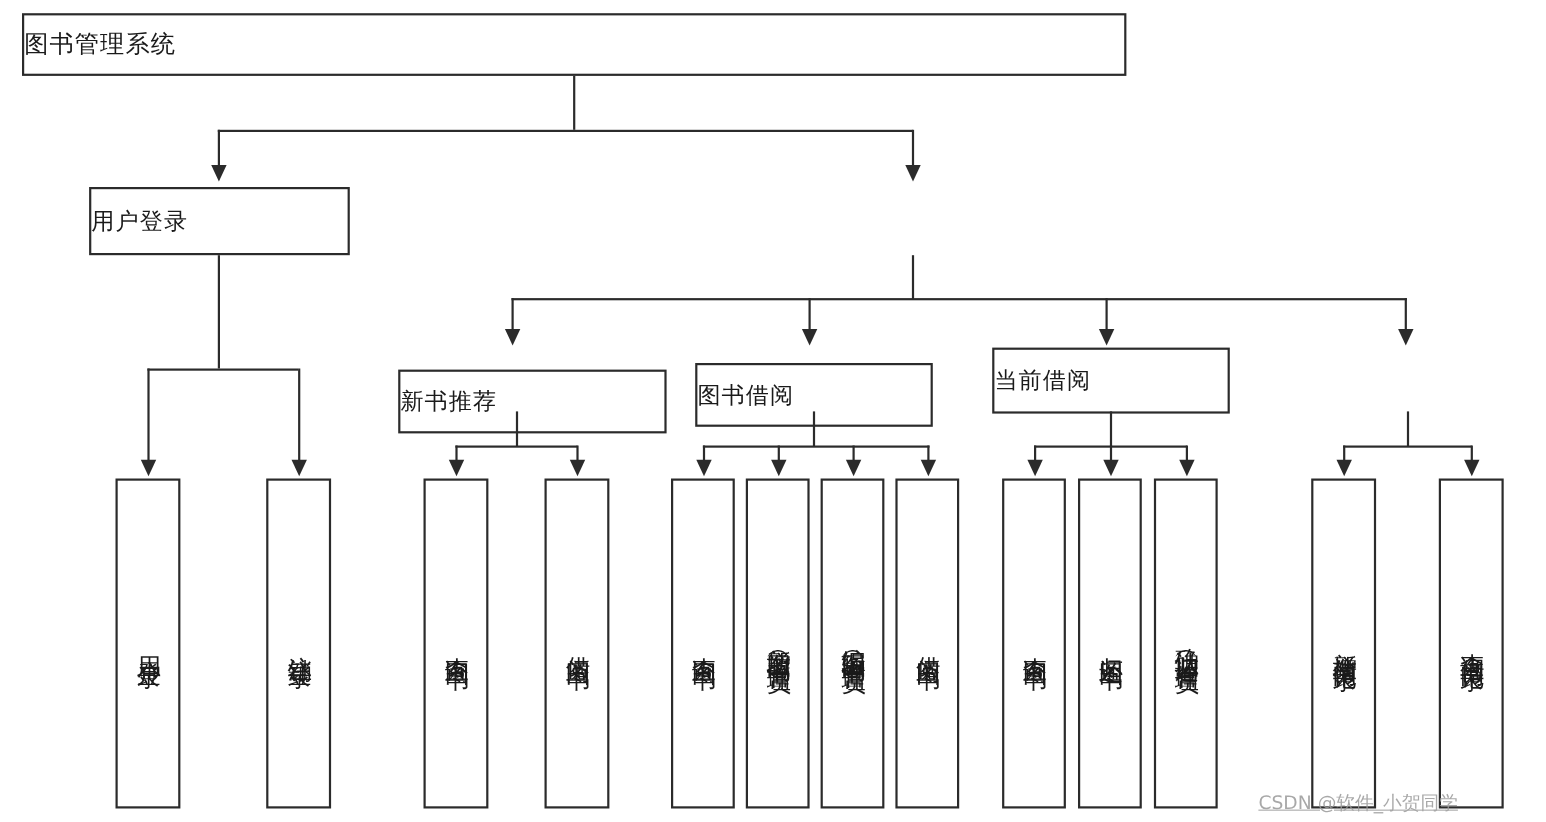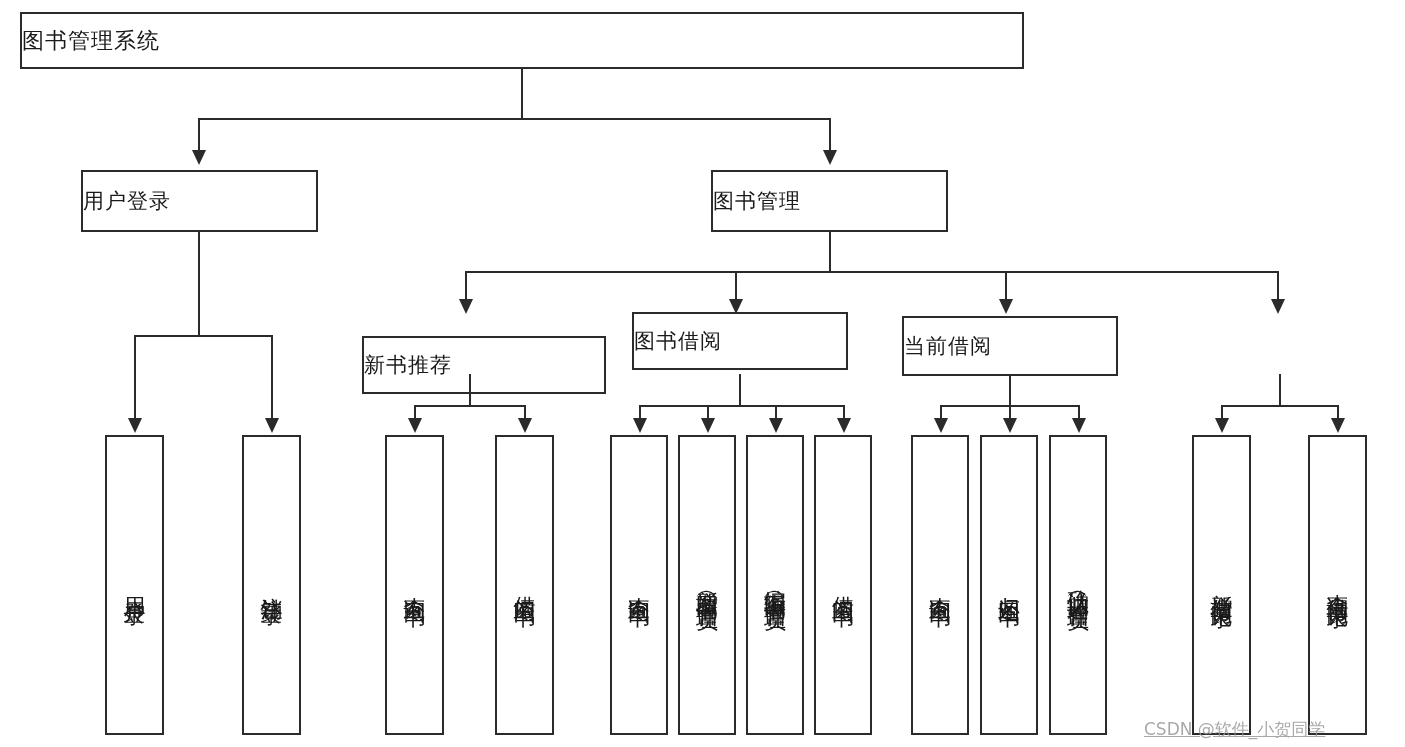--- a/index.html
+++ b/index.html
@@ -103,9 +103,6 @@
 
   <div class="node horiz" style="left:81px; top:170px; width:237px; height:62px;">
     <span class="label">用户登录</span>
-  </div>
-  <div class="node horiz" style="left:711px; top:170px; width:237px; height:62px;">
-    <span class="label">图书管理</span>
   </div>
 
   <div class="conn v" style="left:198px; top:232px; height:103px;"></div>

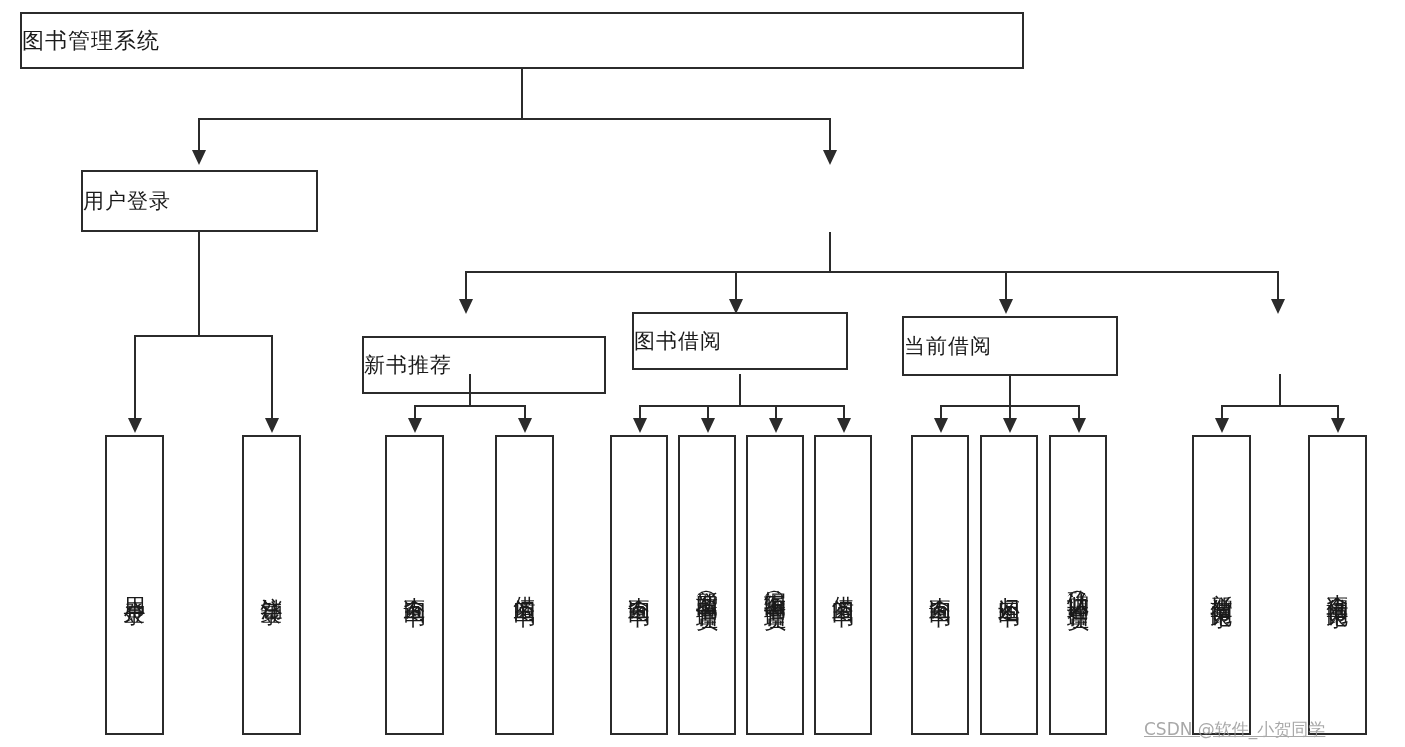--- a/index.html
+++ b/index.html
@@ -126,7 +126,7 @@
   <div class="node horiz" style="left:362px; top:336px; width:244px; height:58px;">
     <span class="label">新书推荐</span>
   </div>
-  <div class="node horiz" style="left:632px; top:312px; width:216px; height:58px;">
+  <div class="node horiz" style="left:632px; top:330px; width:216px; height:58px;">
     <span class="label">图书借阅</span>
   </div>
   <div class="node horiz" style="left:902px; top:316px; width:216px; height:60px;">

